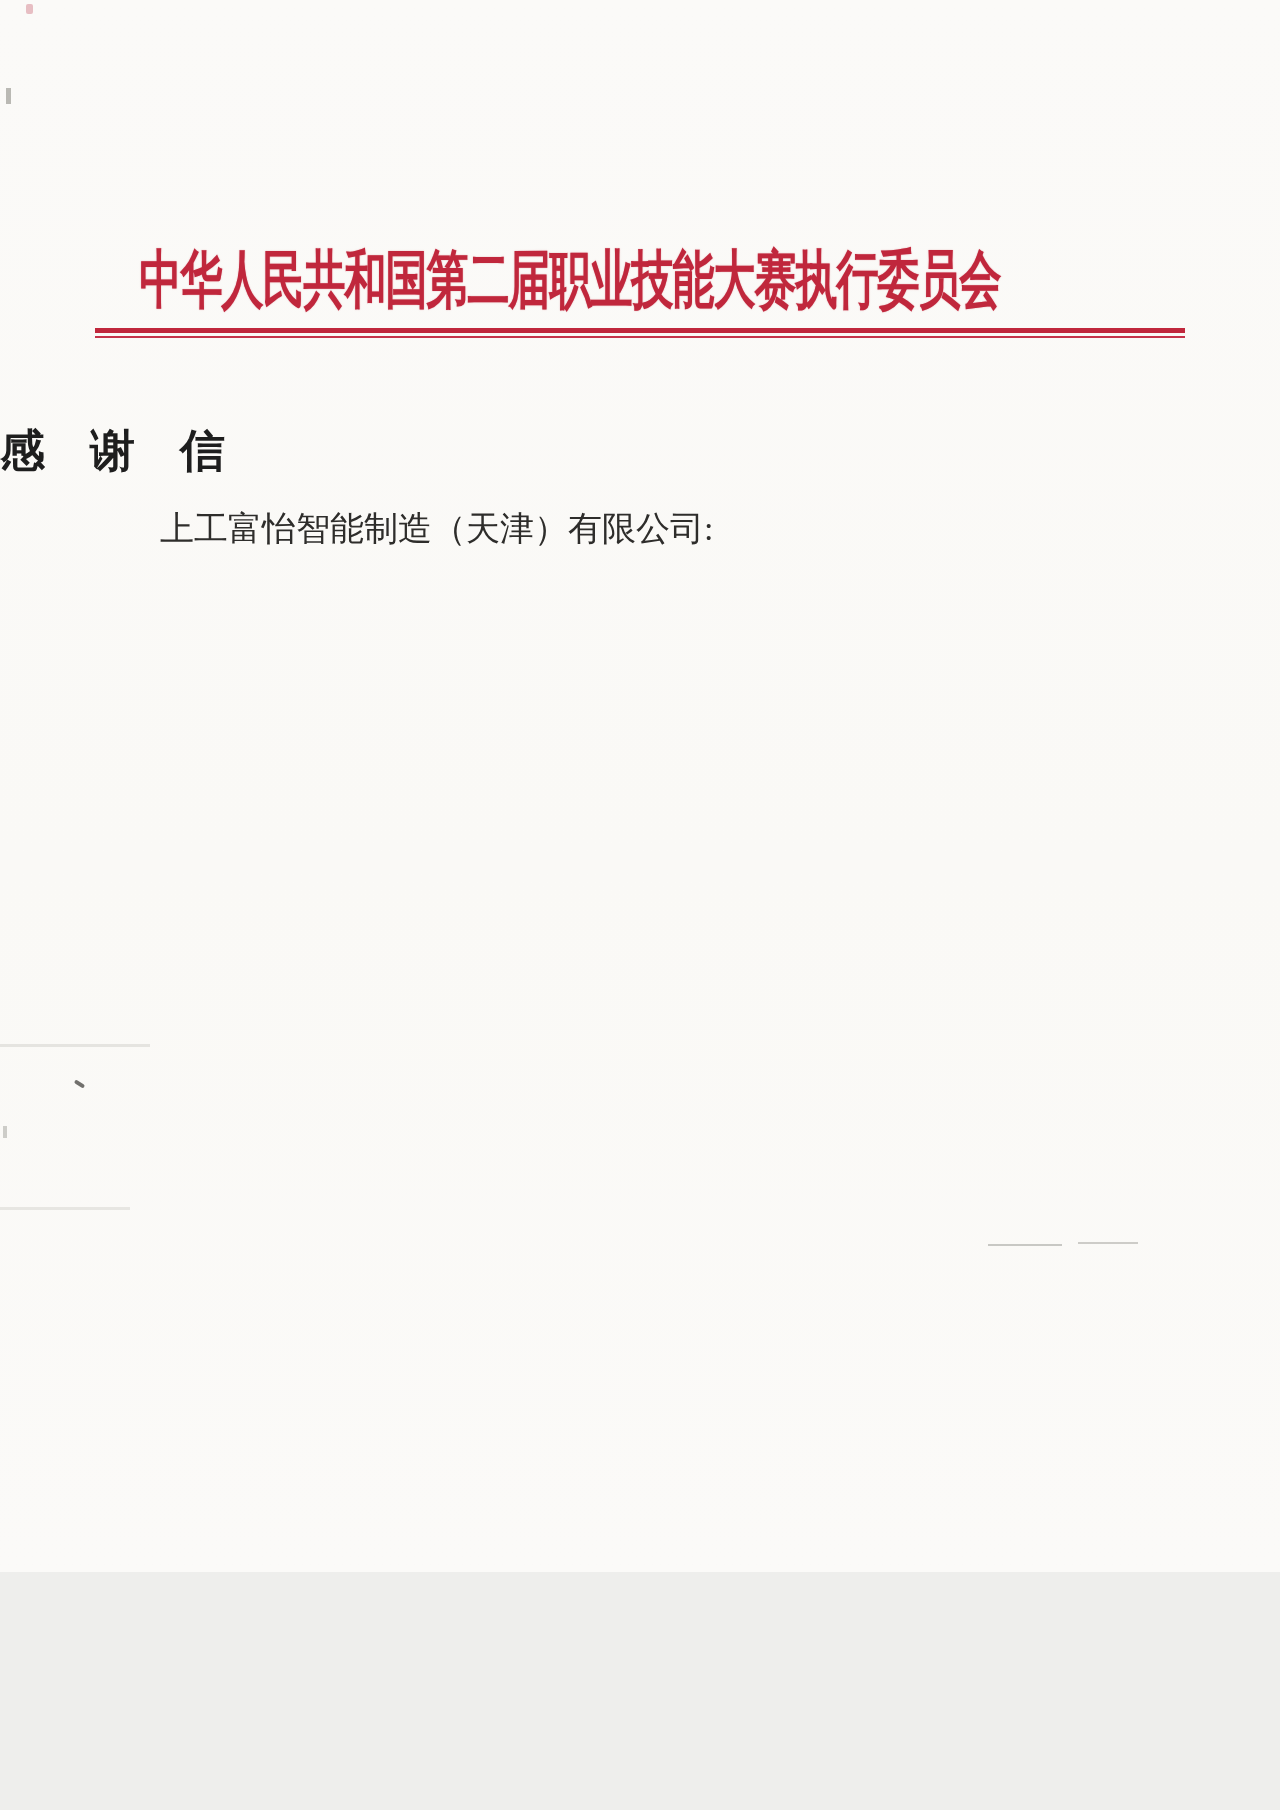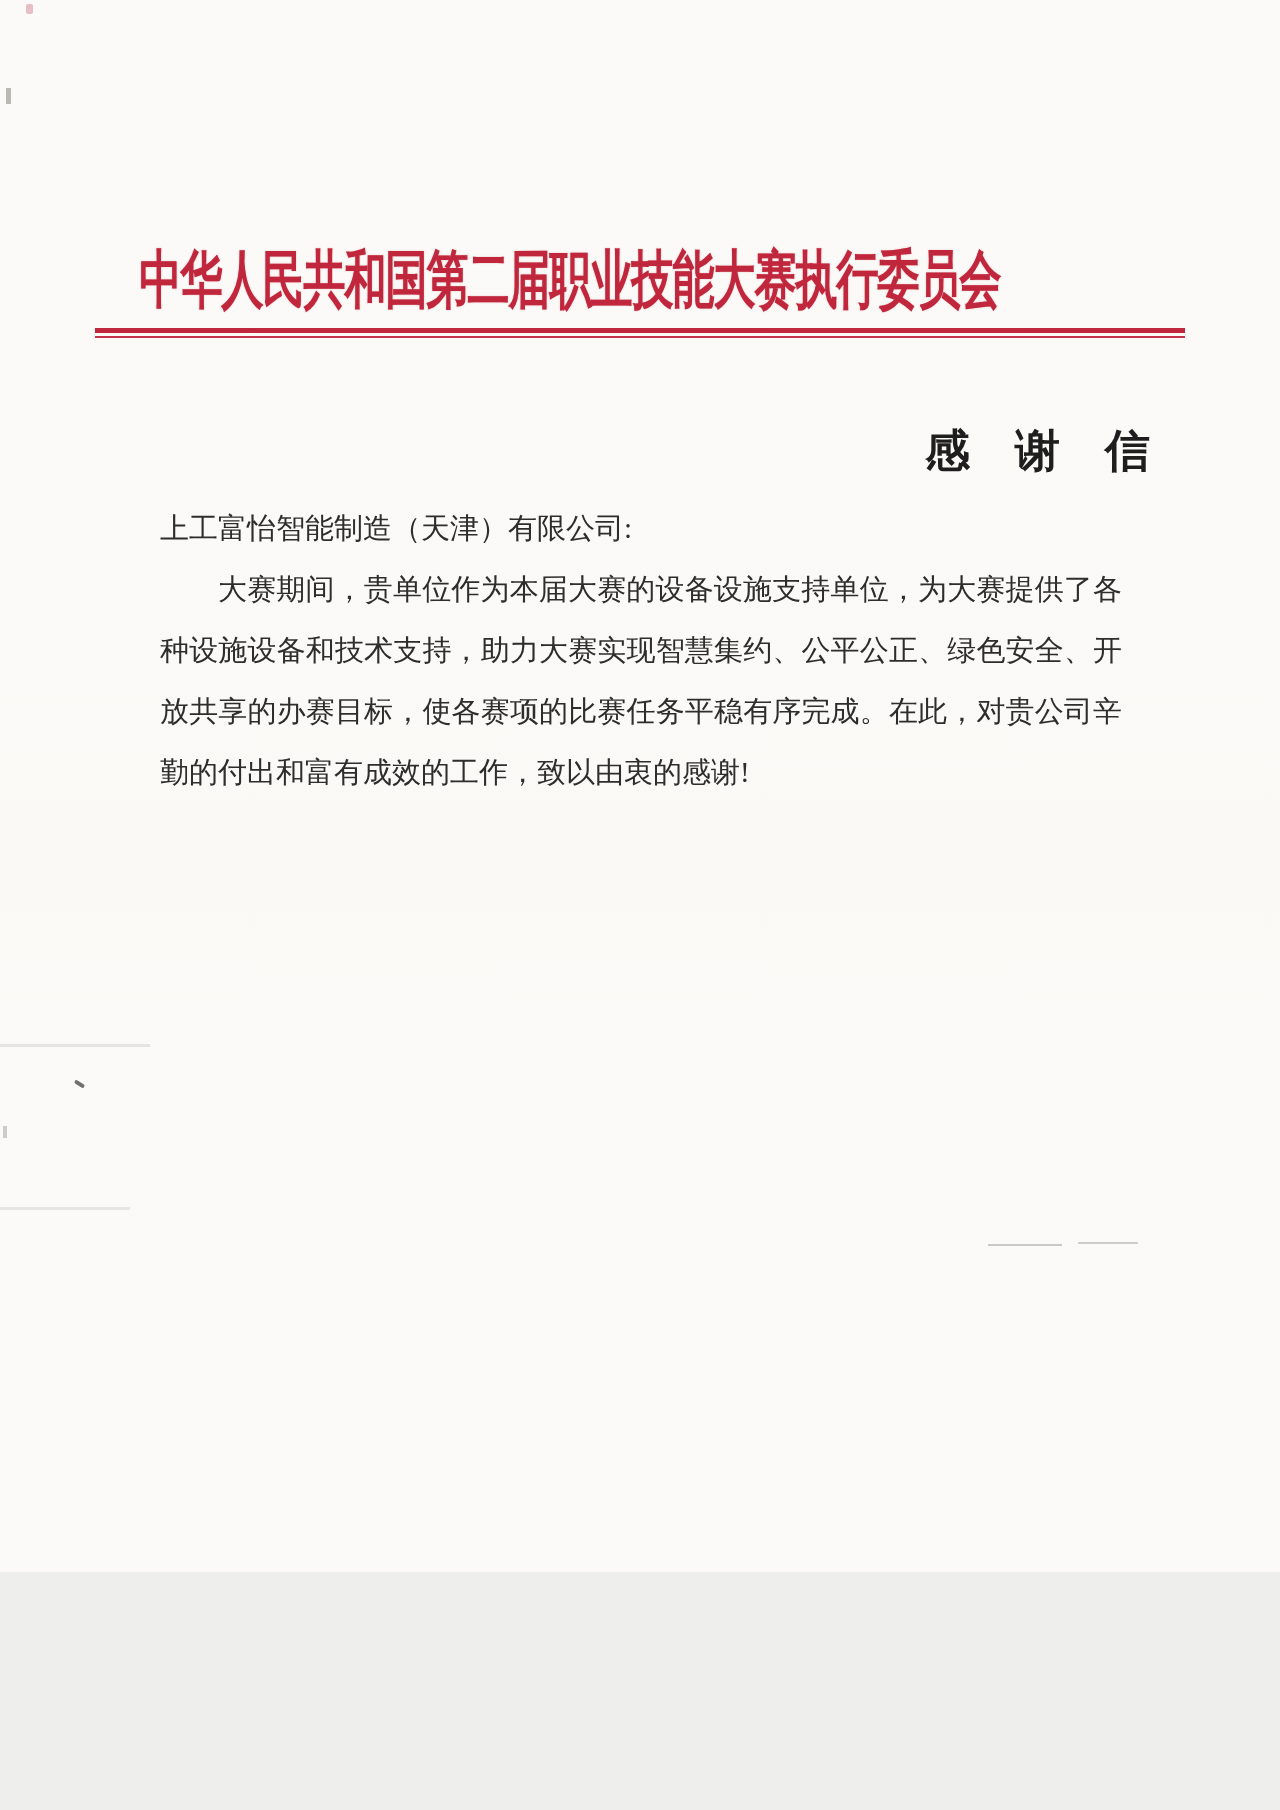--- a/index.html
+++ b/index.html
@@ -39,7 +39,7 @@
   .title {
     position: absolute;
     top: 388px; left: 0; right: 130px;
-    text-align: right;
+    text-align: left;
     font-size: 45px;
     line-height: 52px;
     font-weight: bold;

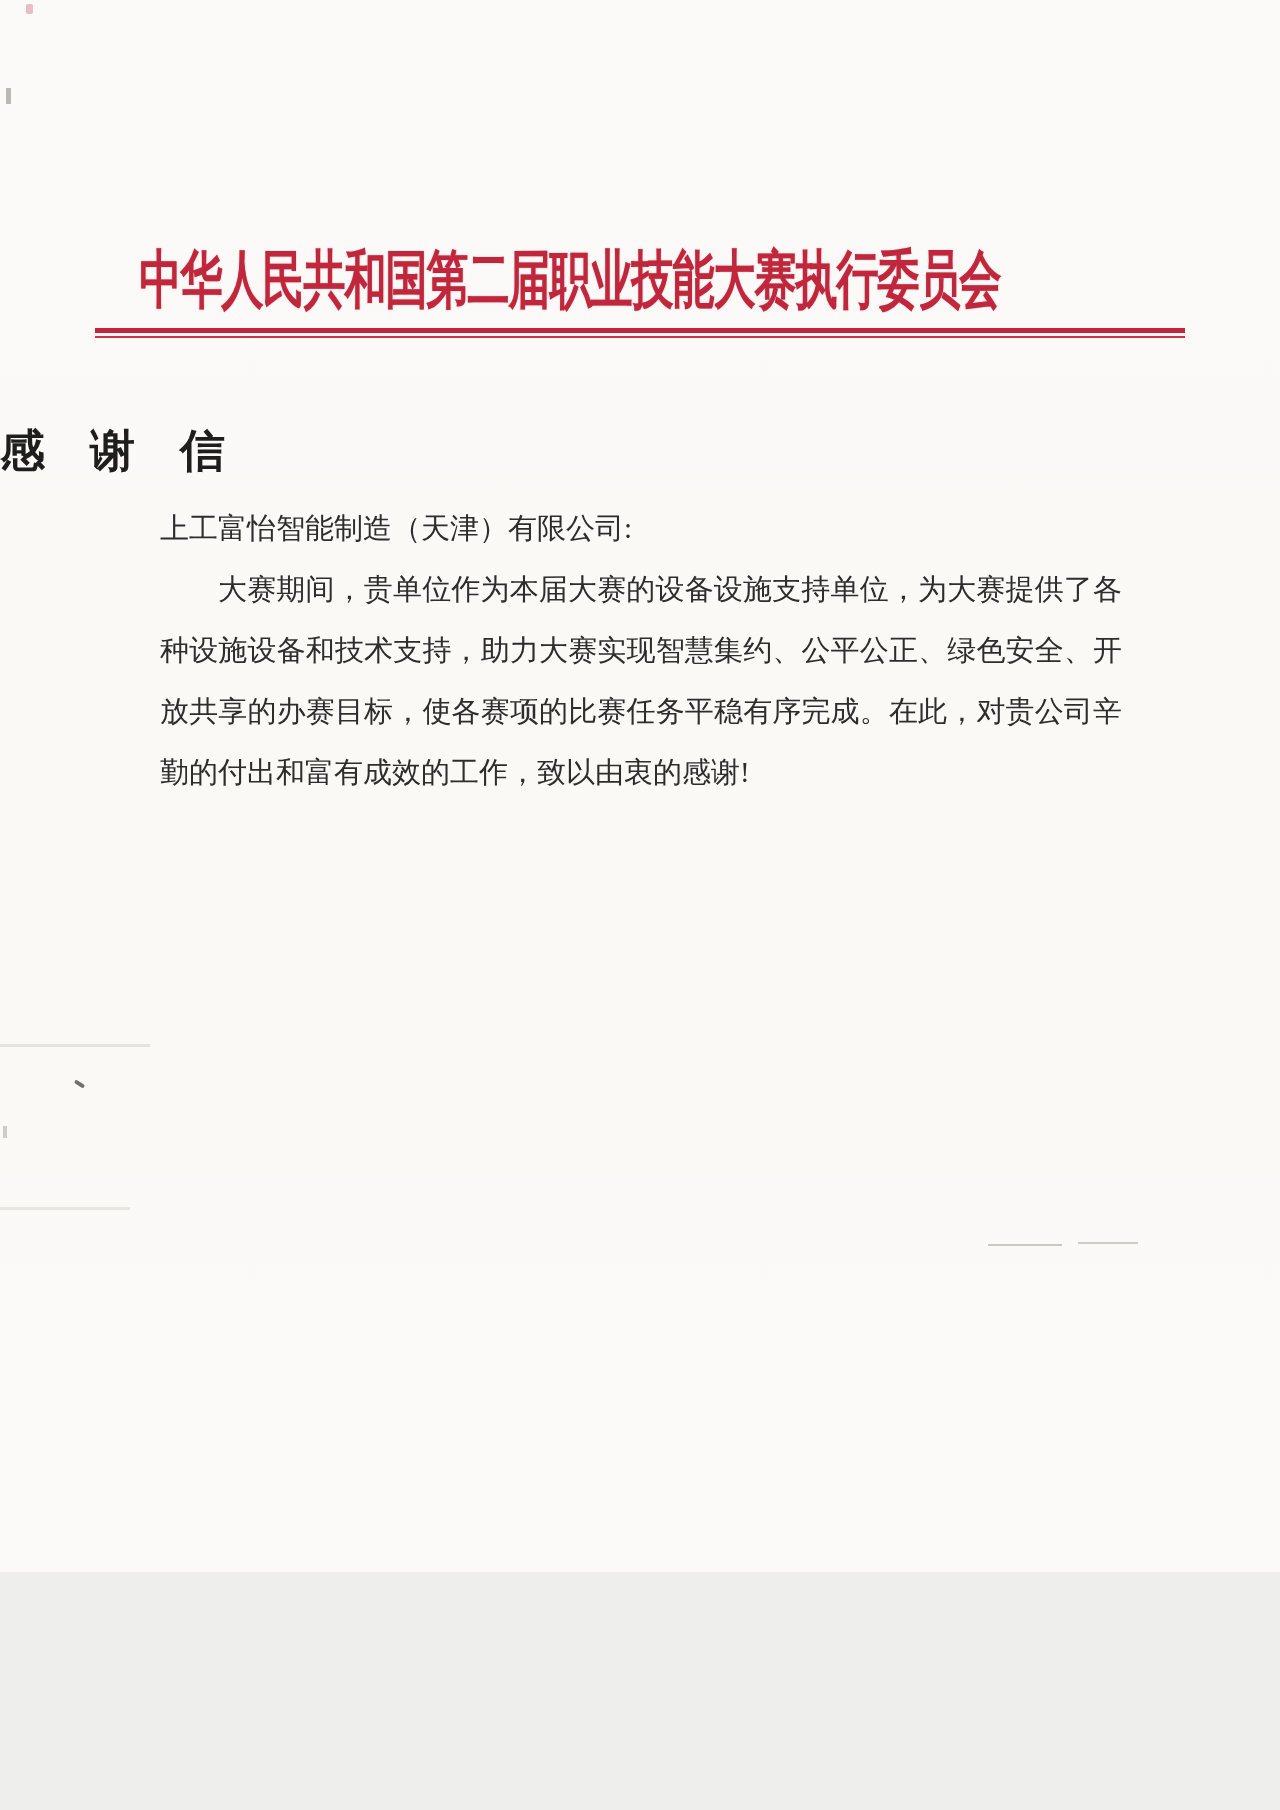--- a/index.html
+++ b/index.html
@@ -51,7 +51,7 @@
   .body-text {
     position: absolute;
     top: 498px; left: 160px; width: 962px;
-    font-size: 29px;
+    font-size: 34px;
     line-height: 61px;
     text-align: justify;
     color: #2e2d2b;

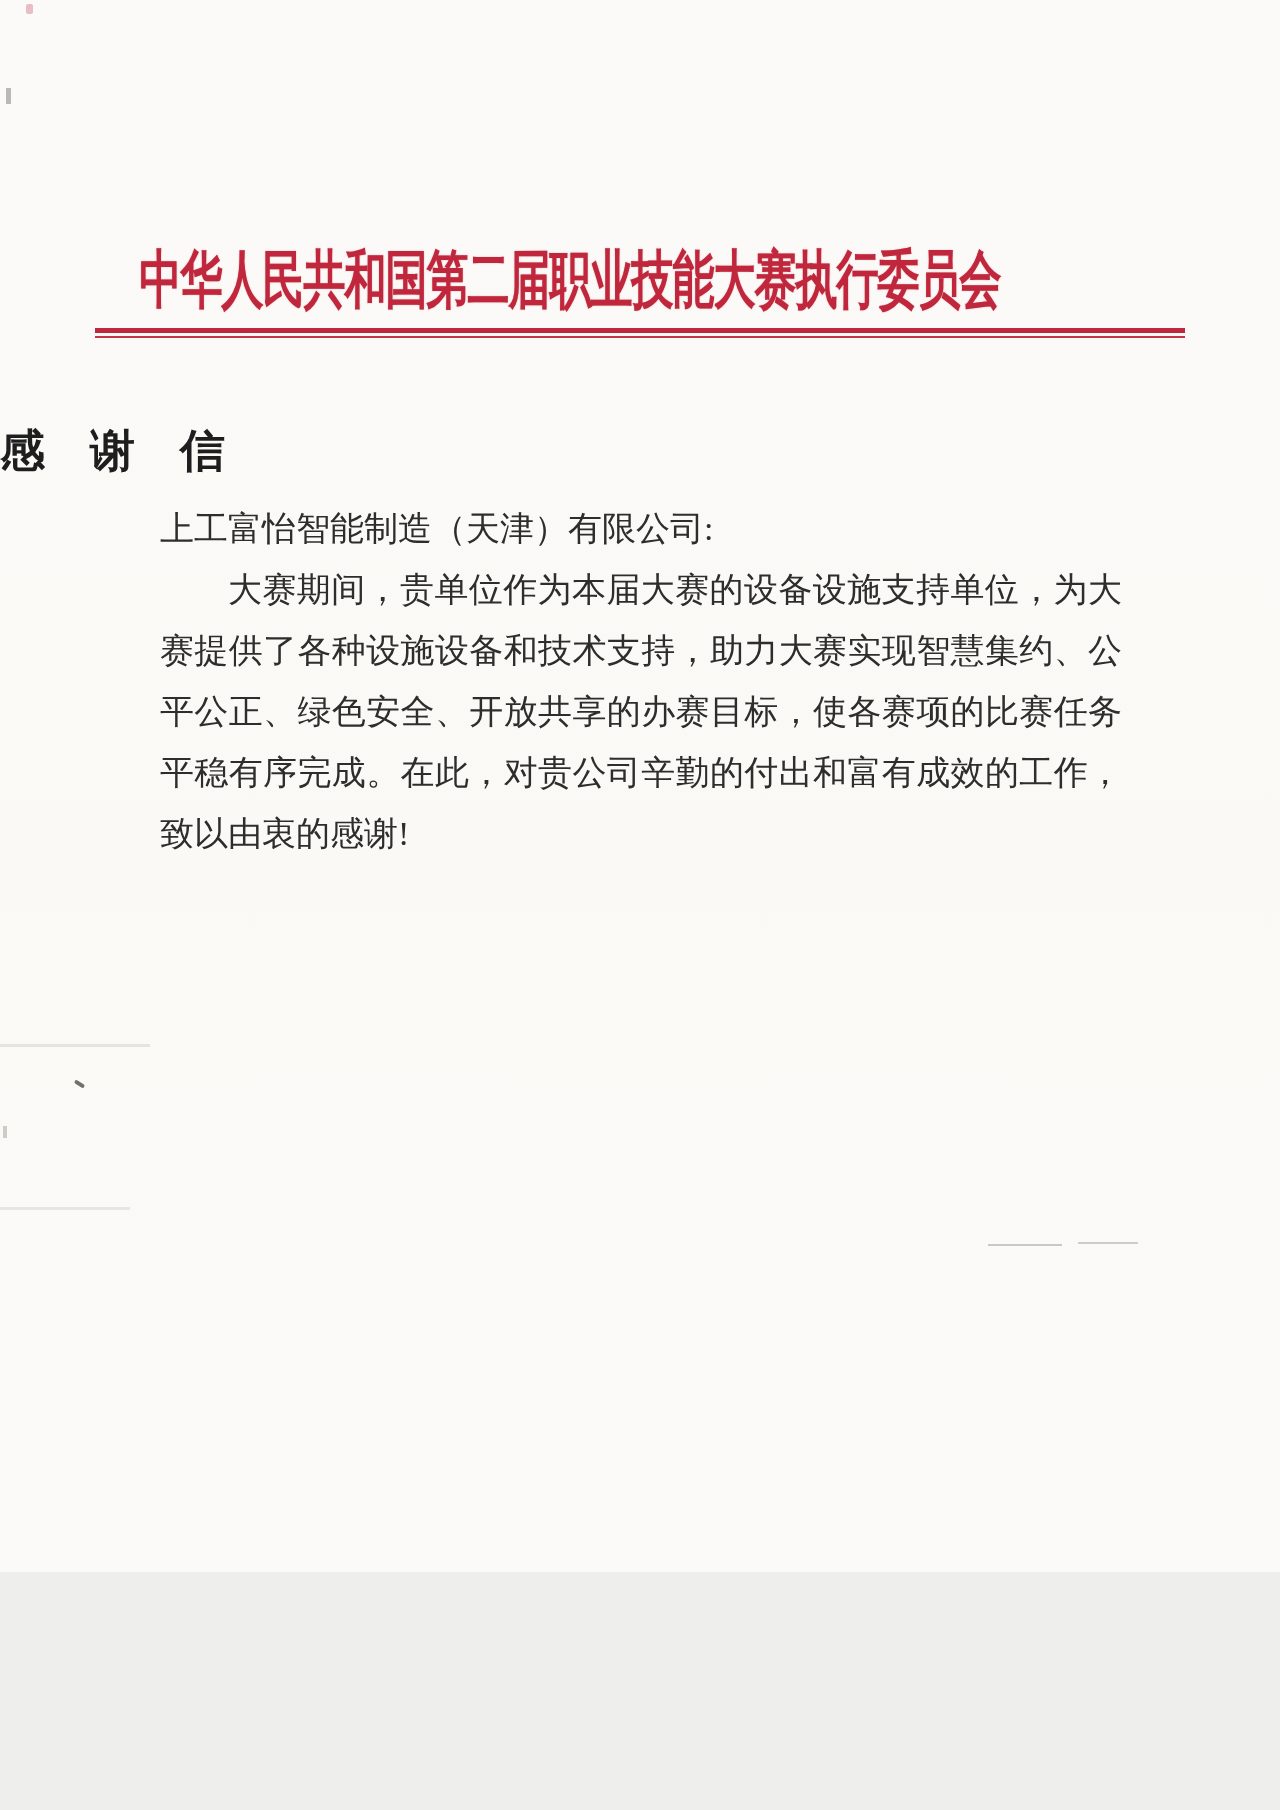--- a/index.html
+++ b/index.html
@@ -97,7 +97,6 @@
 
   <main class="body-text">
     <p class="salutation">上工富怡智能制造（天津）有限公司:</p>
-    <p class="para">大赛期间，贵单位作为本届大赛的设备设施支持单位，为大赛提供了各种设施设备和技术支持，助力大赛实现智慧集约、公平公正、绿色安全、开放共享的办赛目标，使各赛项的比赛任务平稳有序完成。在此，对贵公司辛勤的付出和富有成效的工作，致以由衷的感谢!</p>
   </main>
 
   <div class="page-number">-1-</div>

